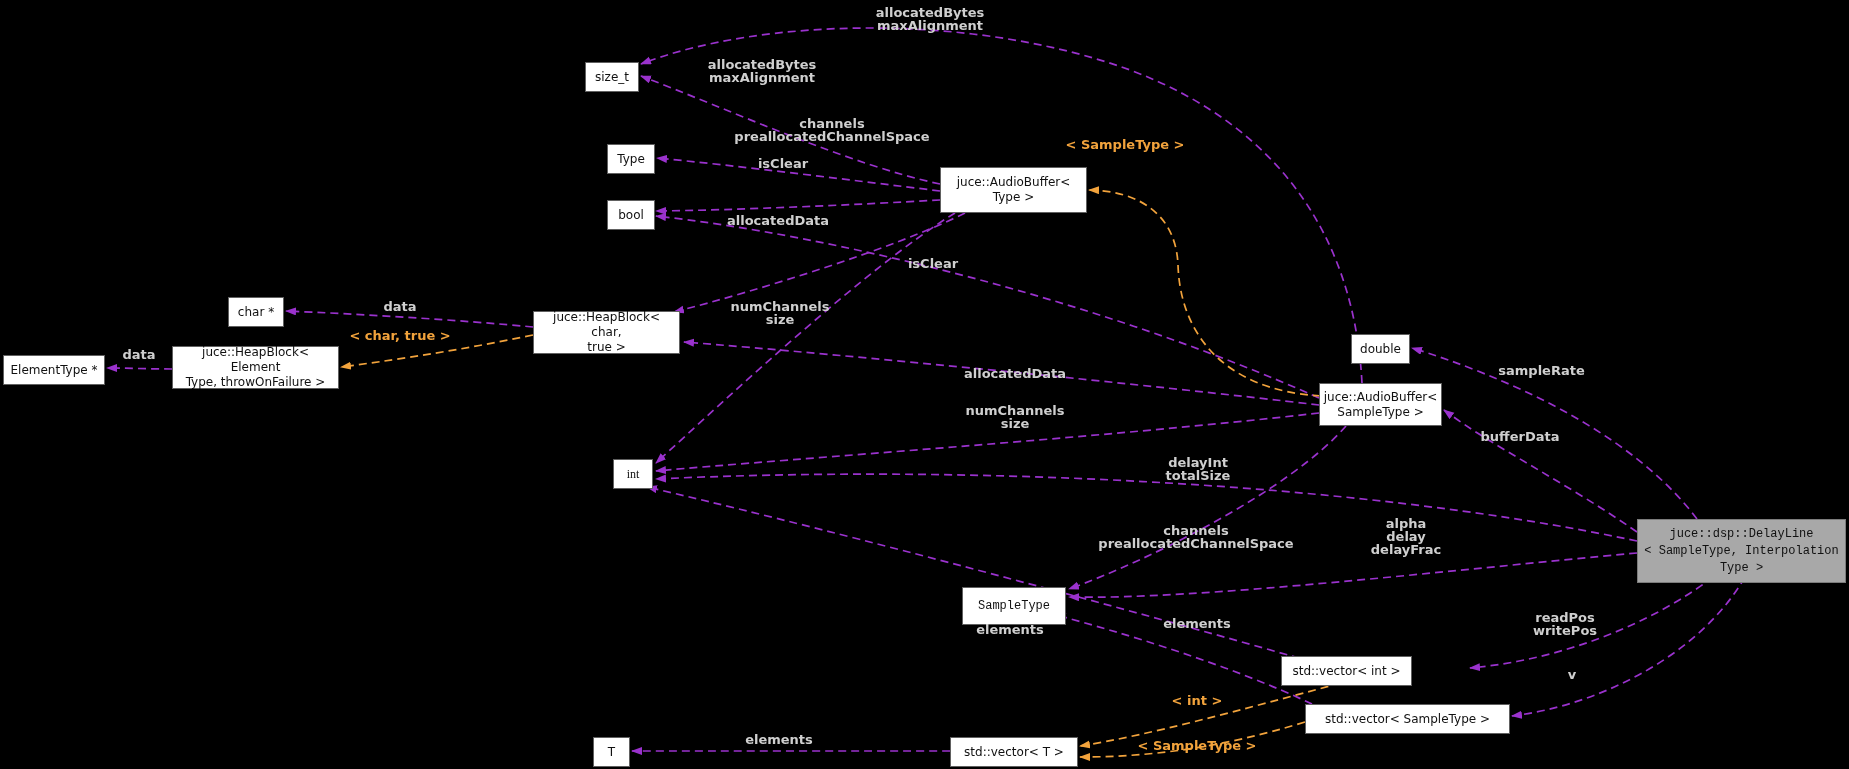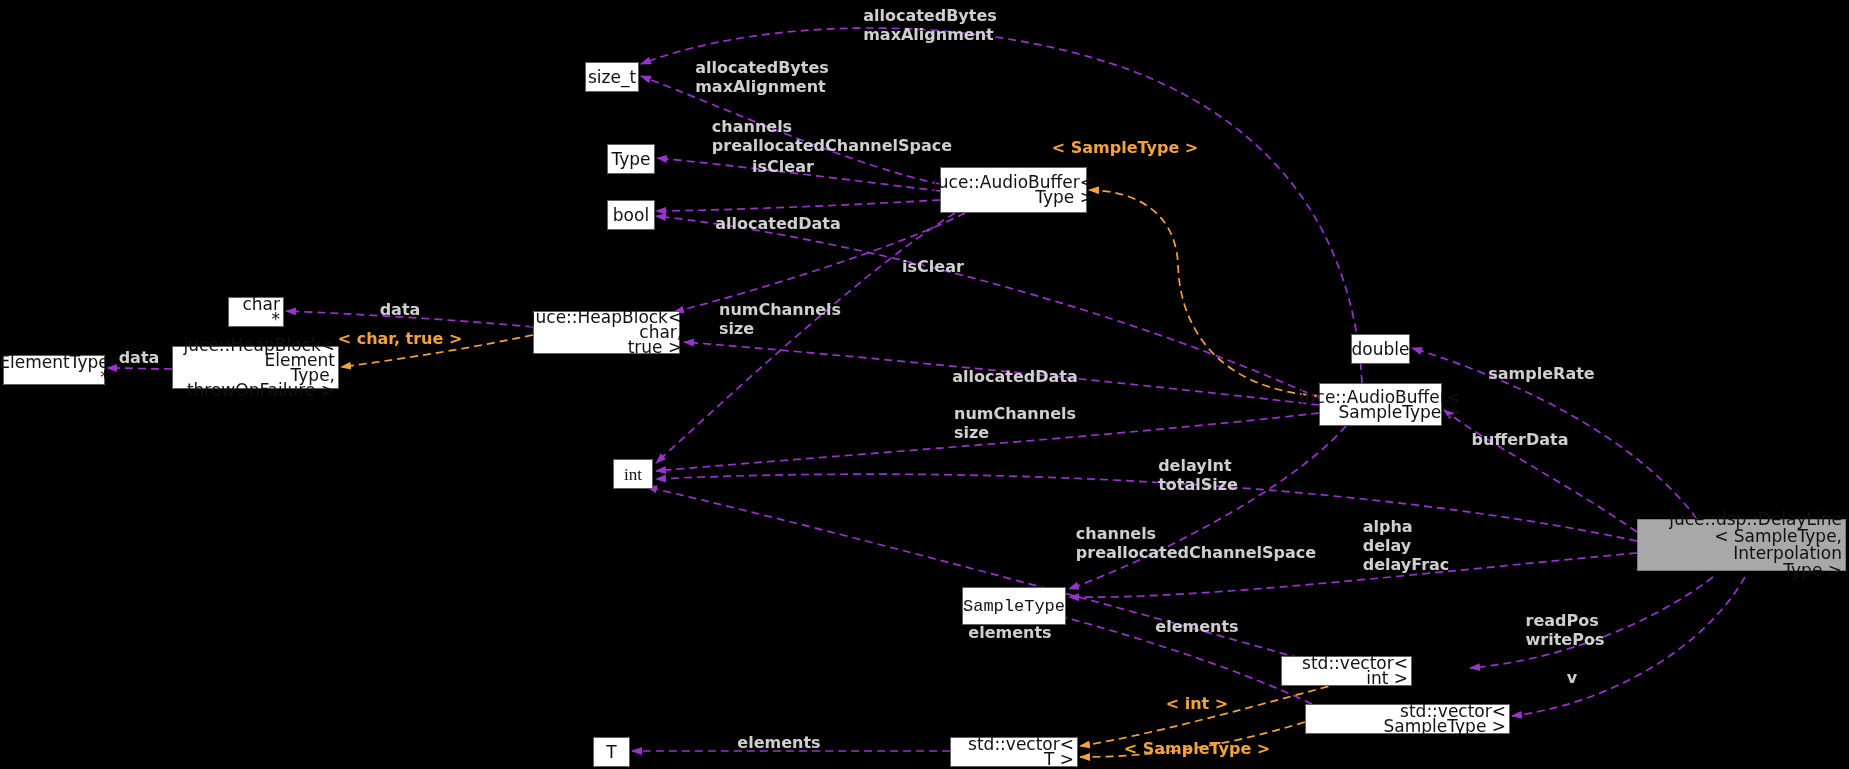--- a/index.html
+++ b/index.html
@@ -17,8 +17,8 @@
   .node.hl{background:#a8a8a8;border:1px solid #7c7c7c;cursor:default;line-height:17px;}
   .lbl{
     position:absolute;transform:translateX(-50%);
-    color:#cfcfcf;font-size:16px;line-height:19px;font-weight:600;
-    text-align:left;white-space:pre-line;pointer-events:none;
+    color:#cfcfcf;font-size:13px;line-height:13px;font-weight:600;
+    text-align:center;white-space:pre-line;pointer-events:none;
   }
   .lbl.orange{color:#f2a33c;}
 </style>

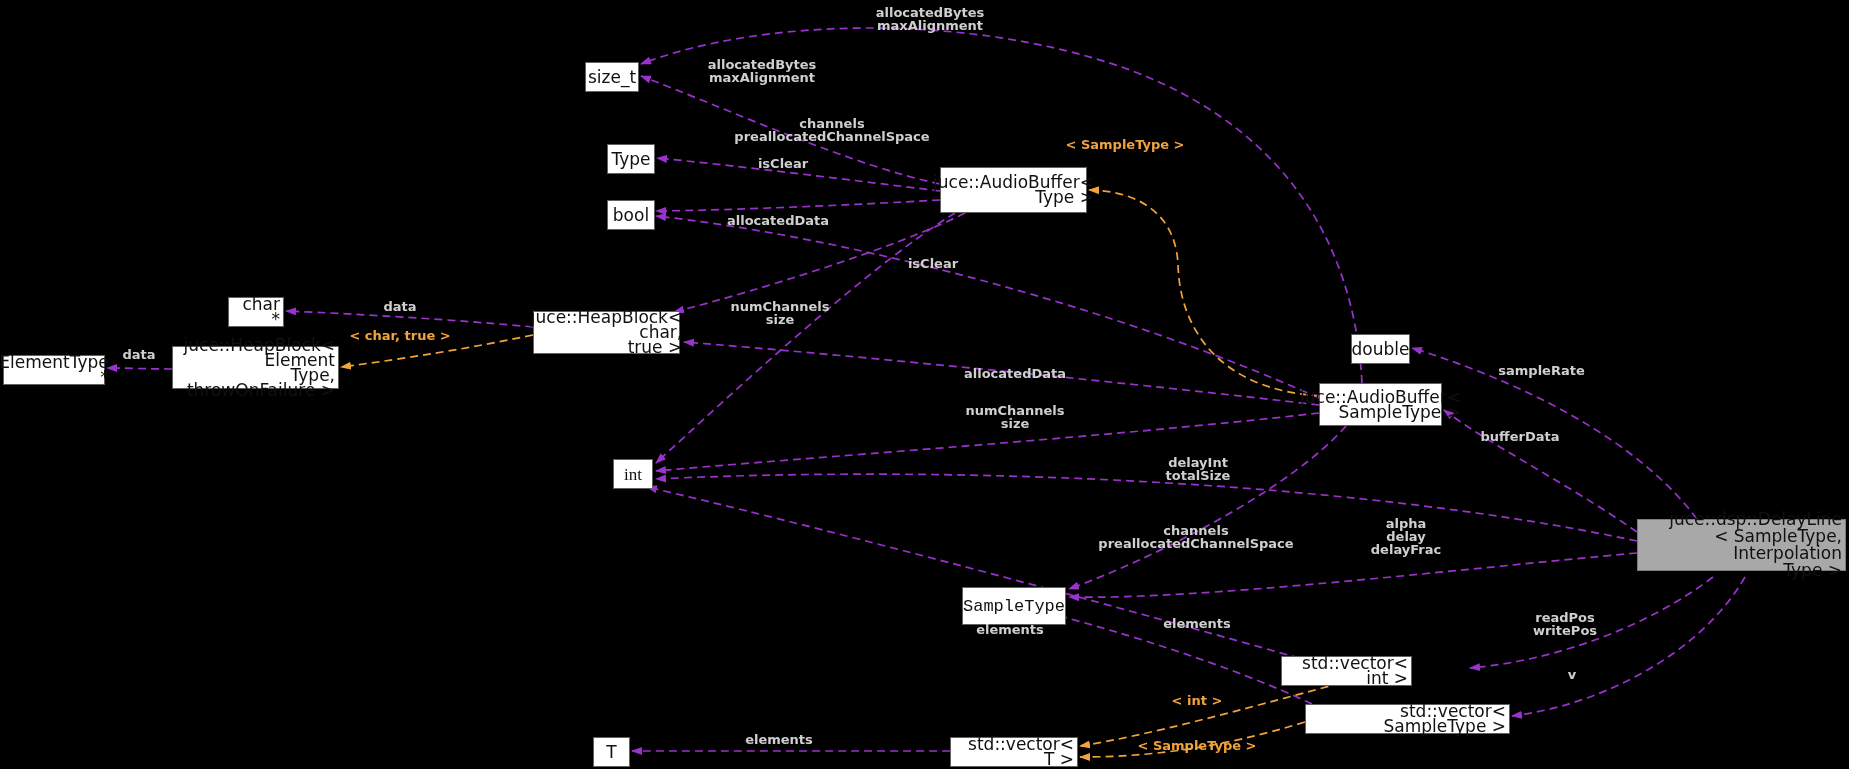--- a/index.html
+++ b/index.html
@@ -11,7 +11,7 @@
   .node{
     position:absolute;display:flex;align-items:center;justify-content:center;
     background:#ffffff;border:1px solid #606060;box-sizing:border-box;
-    color:#111;font-size:17px;line-height:15px;text-align:right;
+    color:#111;font-size:12px;line-height:15px;text-align:center;
     white-space:pre-line;padding:14px 3px;cursor:pointer;
   }
   .node.hl{background:#a8a8a8;border:1px solid #7c7c7c;cursor:default;line-height:17px;}

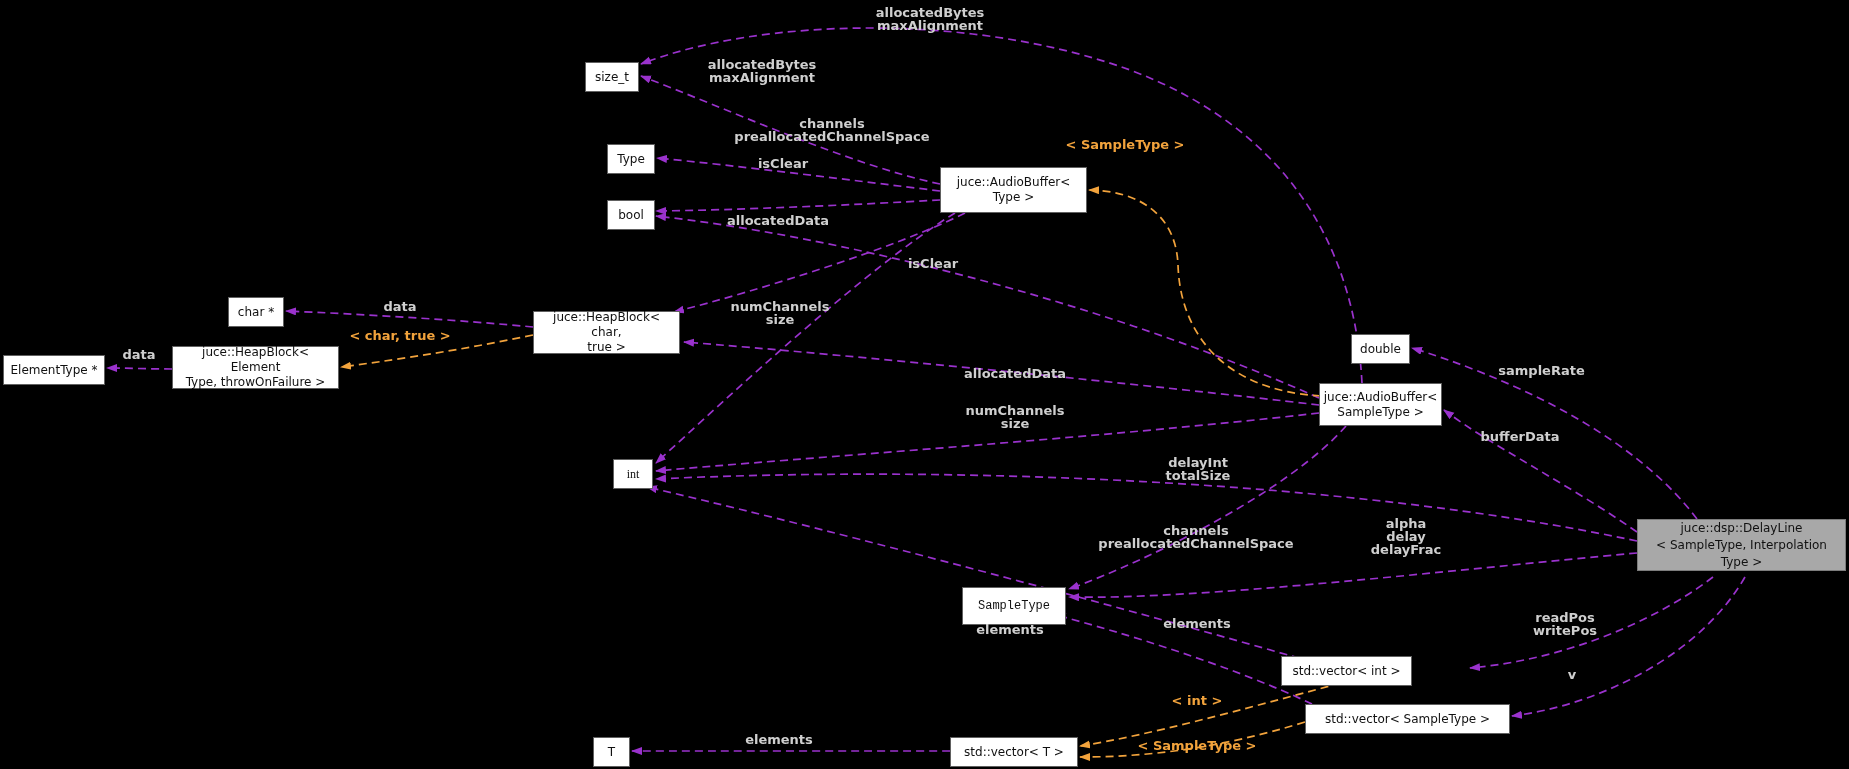--- a/index.html
+++ b/index.html
@@ -82,7 +82,7 @@
   <div class="node" style="left:1351px;top:334px;width:59px;height:26px;">double</div>
   <div class="node" style="left:1319px;top:383px;width:123px;height:43px;">juce::AudioBuffer&lt;
 SampleType &gt;</div>
-  <div class="node hl" style="left:1637px;top:519px;width:209px;height:52px;">juce::dsp::DelayLine
+  <div class="node hl" style="left:1637px;top:519px;width:209px;height:64px;font-family:Liberation Mono, monospace;">juce::dsp::DelayLine
 &lt; SampleType, Interpolation
 Type &gt;</div>
   <div class="node" style="left:962px;top:587px;width:104px;height:38px;font-family:Liberation Mono, monospace;">SampleType</div>

